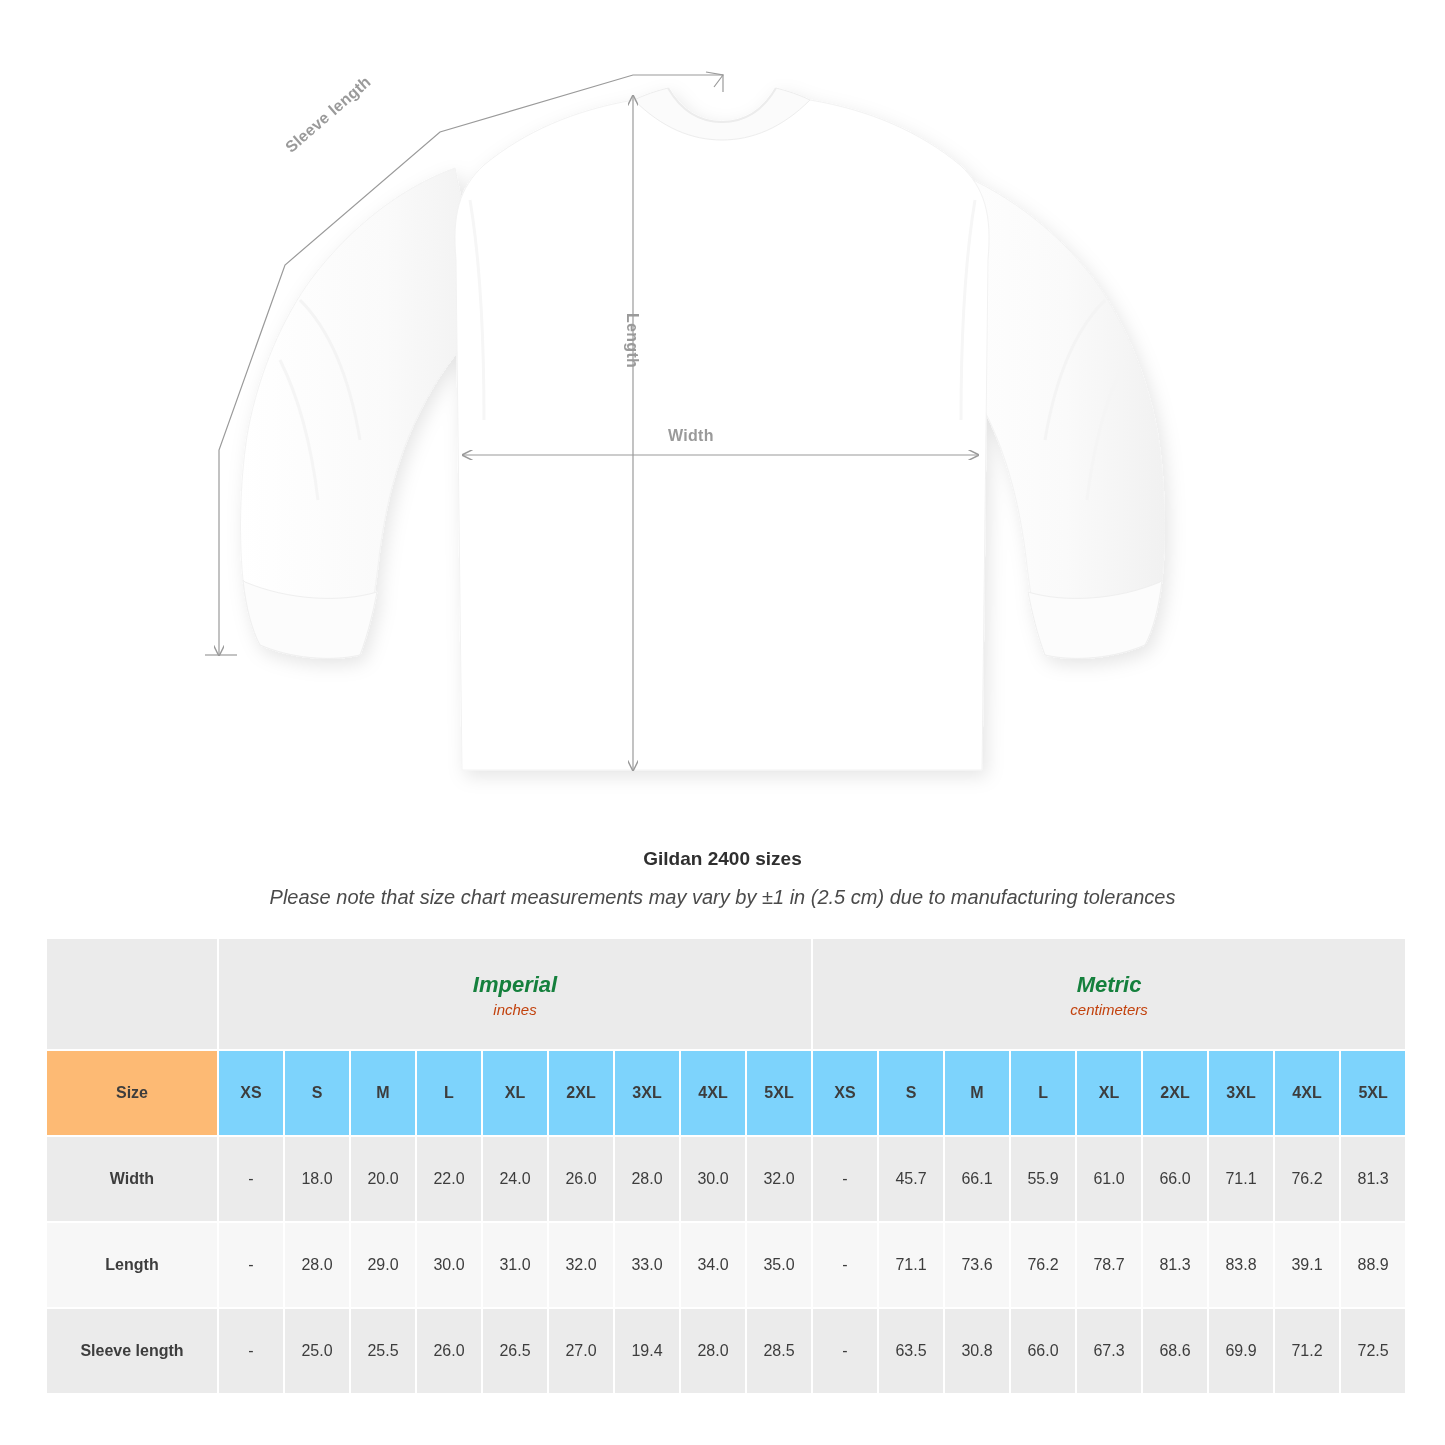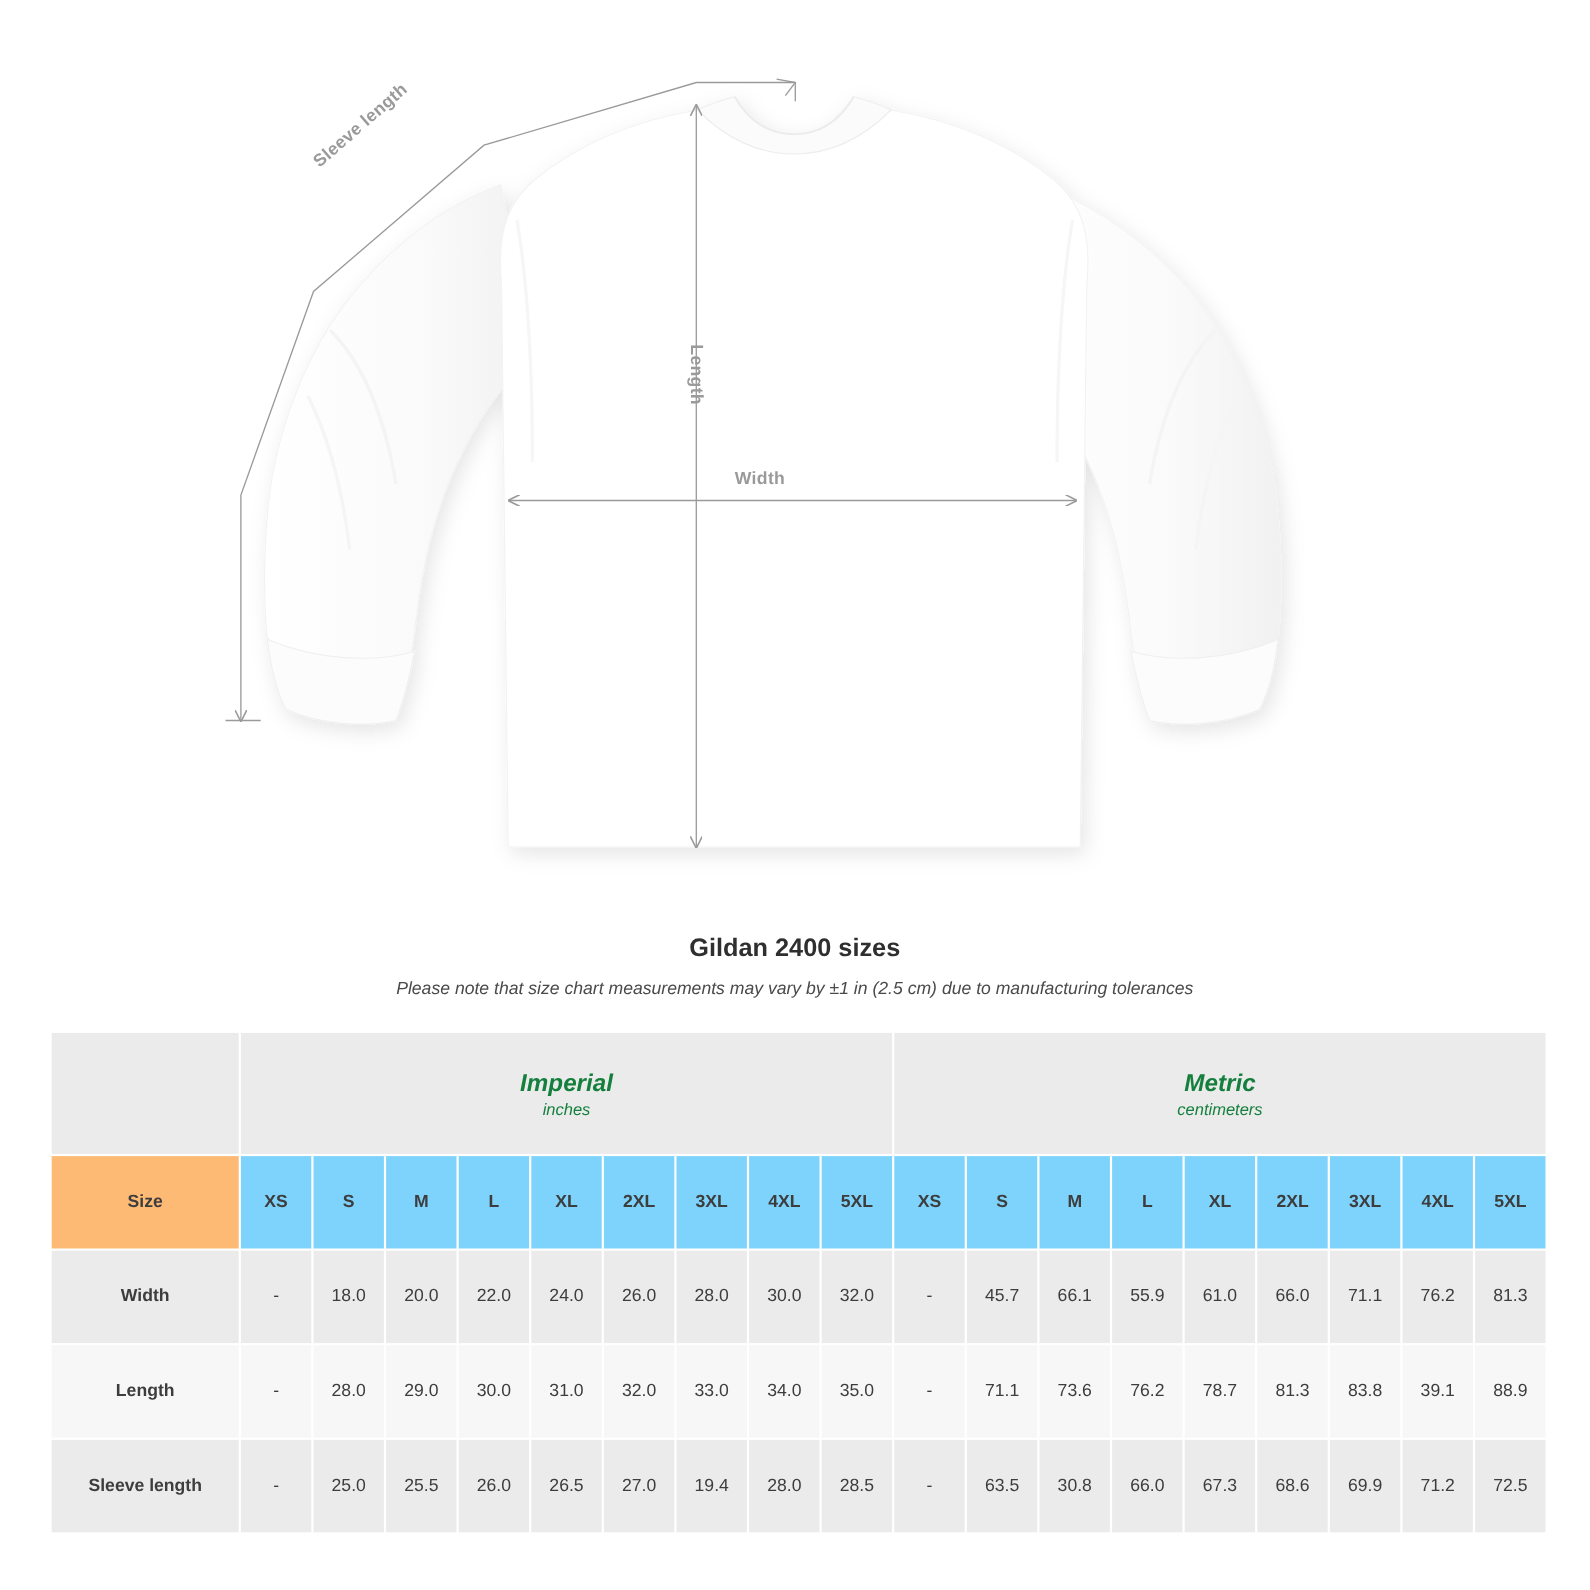--- a/index.html
+++ b/index.html
@@ -57,7 +57,7 @@
     margin-top: 28px;
   }
   .chart-title {
-    font-size: 23px;
+    font-size: 19px;
     font-weight: bold;
     color: #2f2f2f;
     margin: 0 0 16px 0;

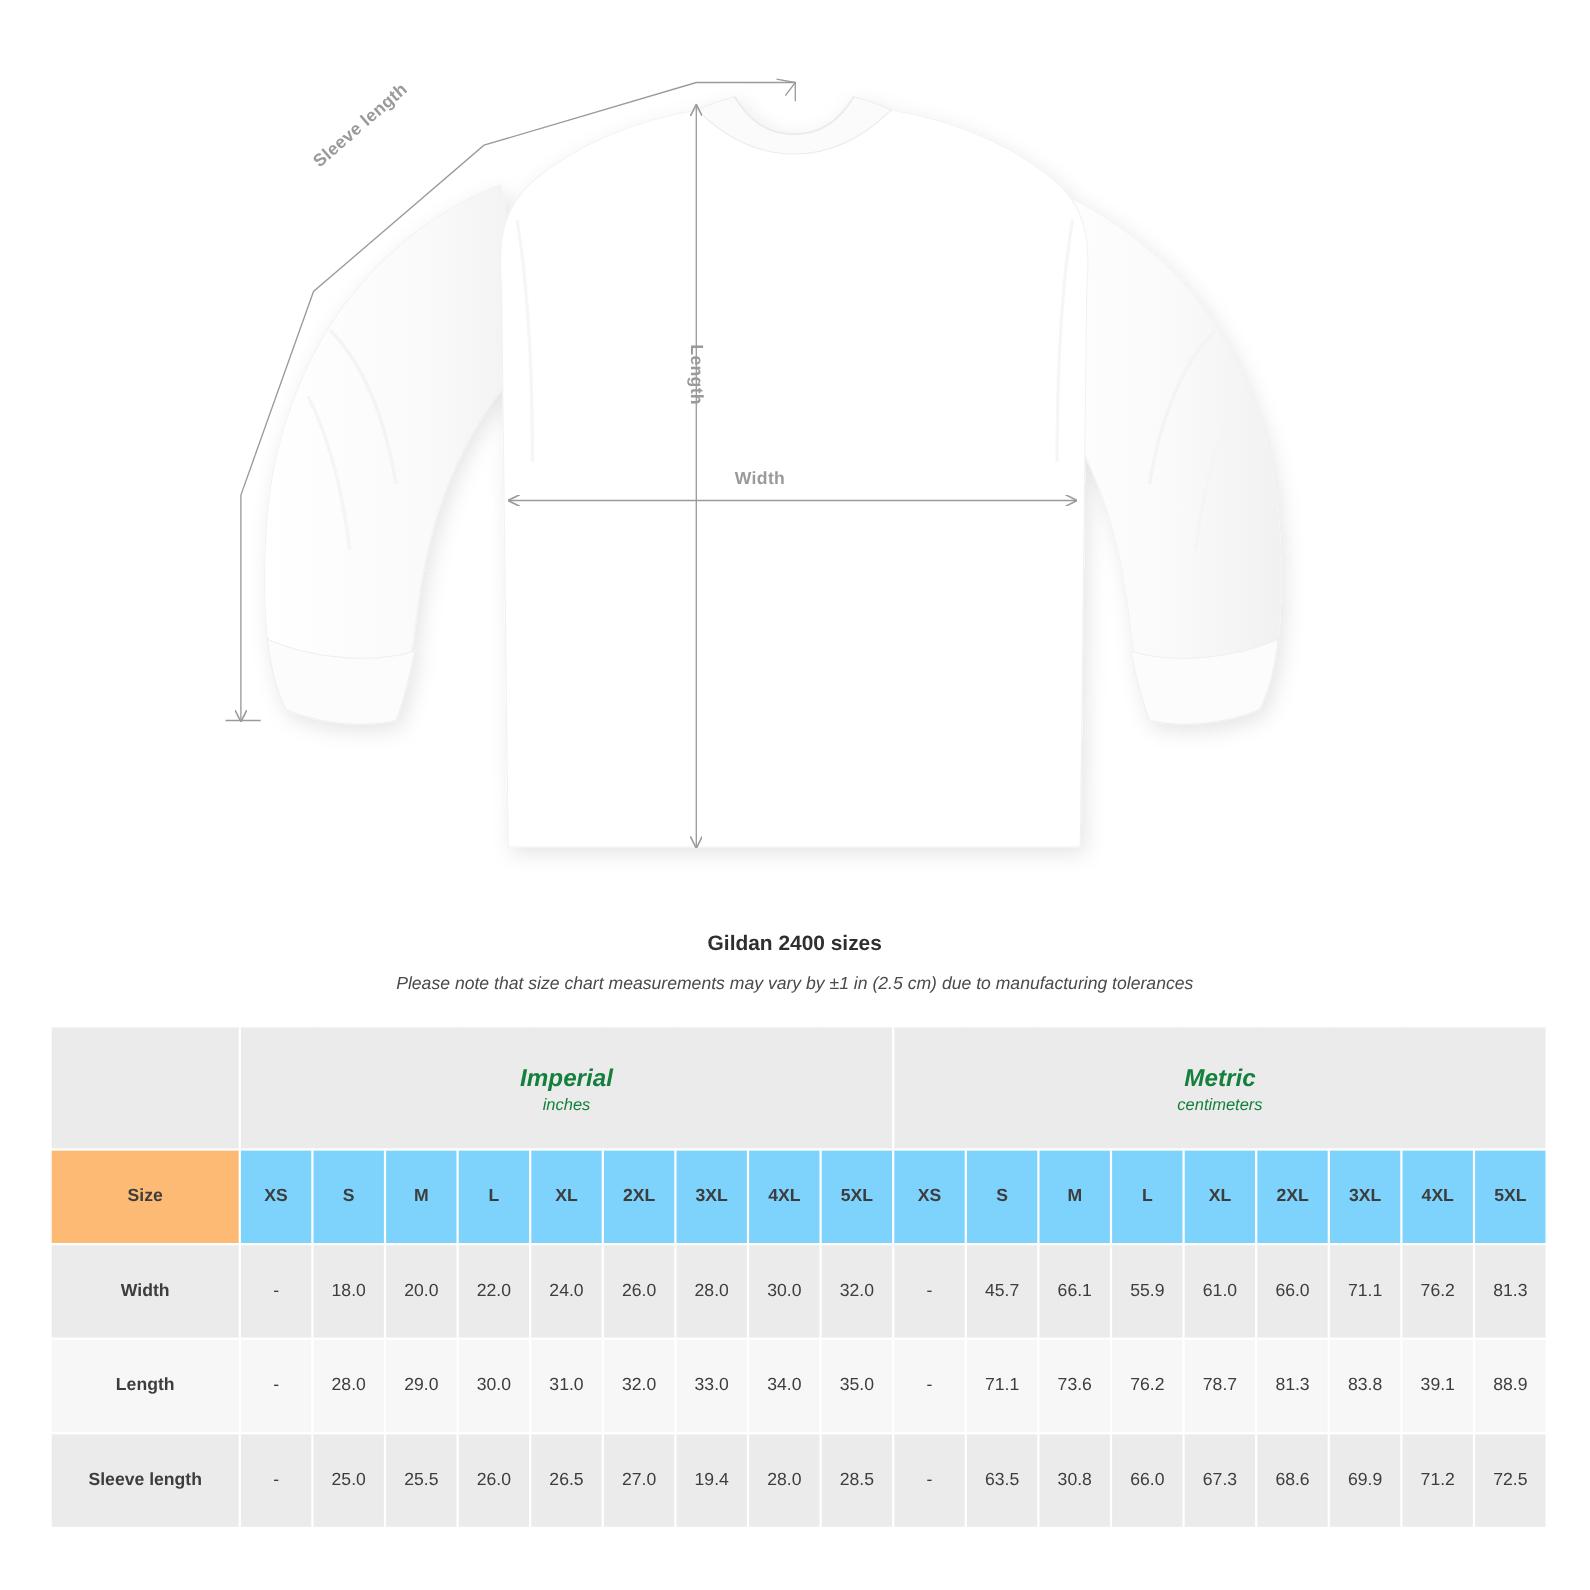--- a/index.html
+++ b/index.html
@@ -63,7 +63,7 @@
     margin: 0 0 16px 0;
   }
   .chart-note {
-    font-size: 16px;
+    font-size: 20px;
     font-style: italic;
     color: #4a4a4a;
     margin: 0;

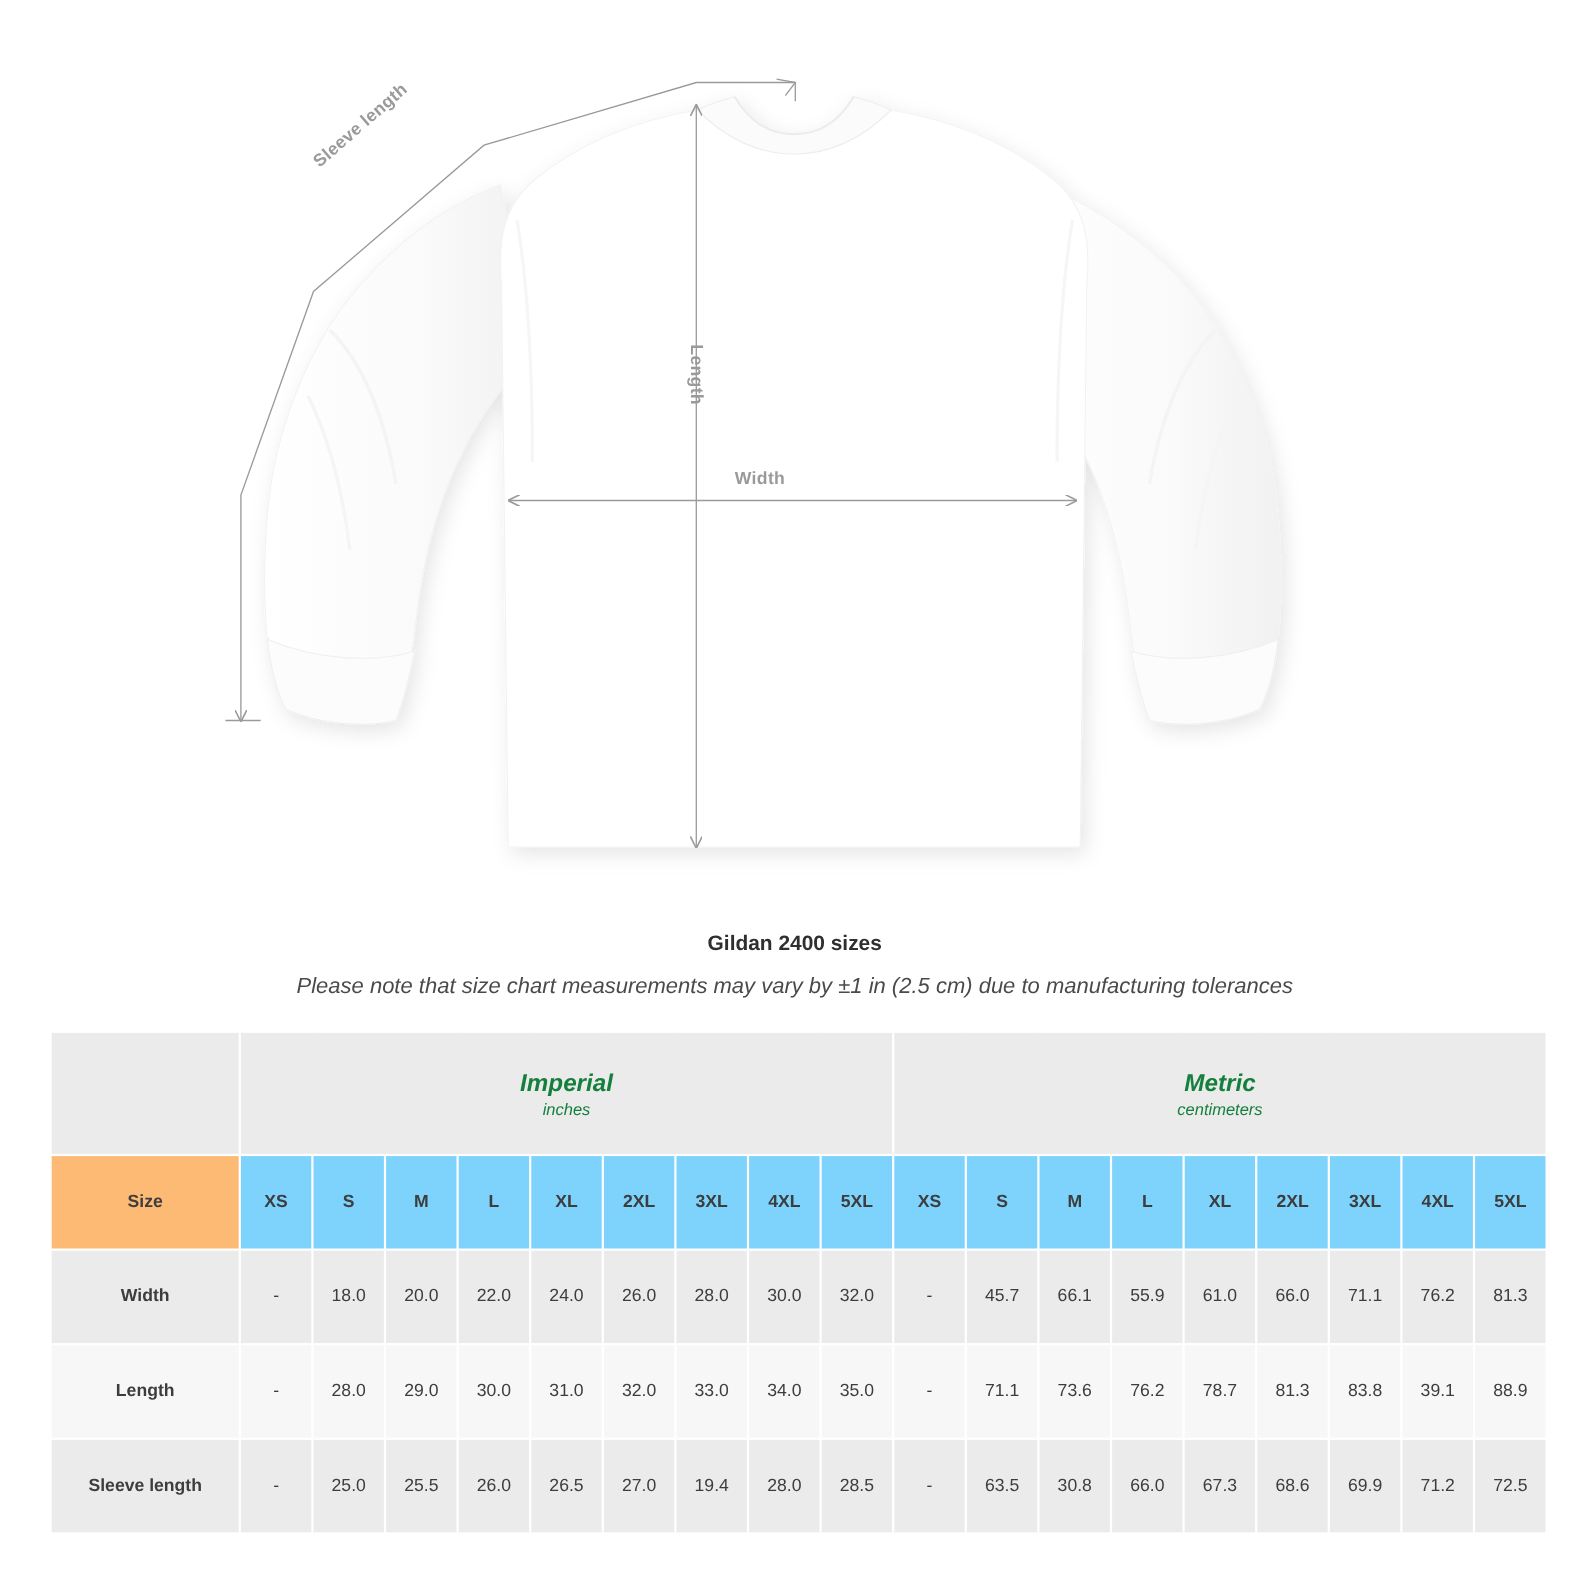--- a/index.html
+++ b/index.html
@@ -101,7 +101,7 @@
   .unitgroup-sub {
     font-size: 15px;
     font-style: italic;
-    color: #15803d;
+    color: #c2410c;
   }
   .spacer-cell {
     background: #ebebeb;

